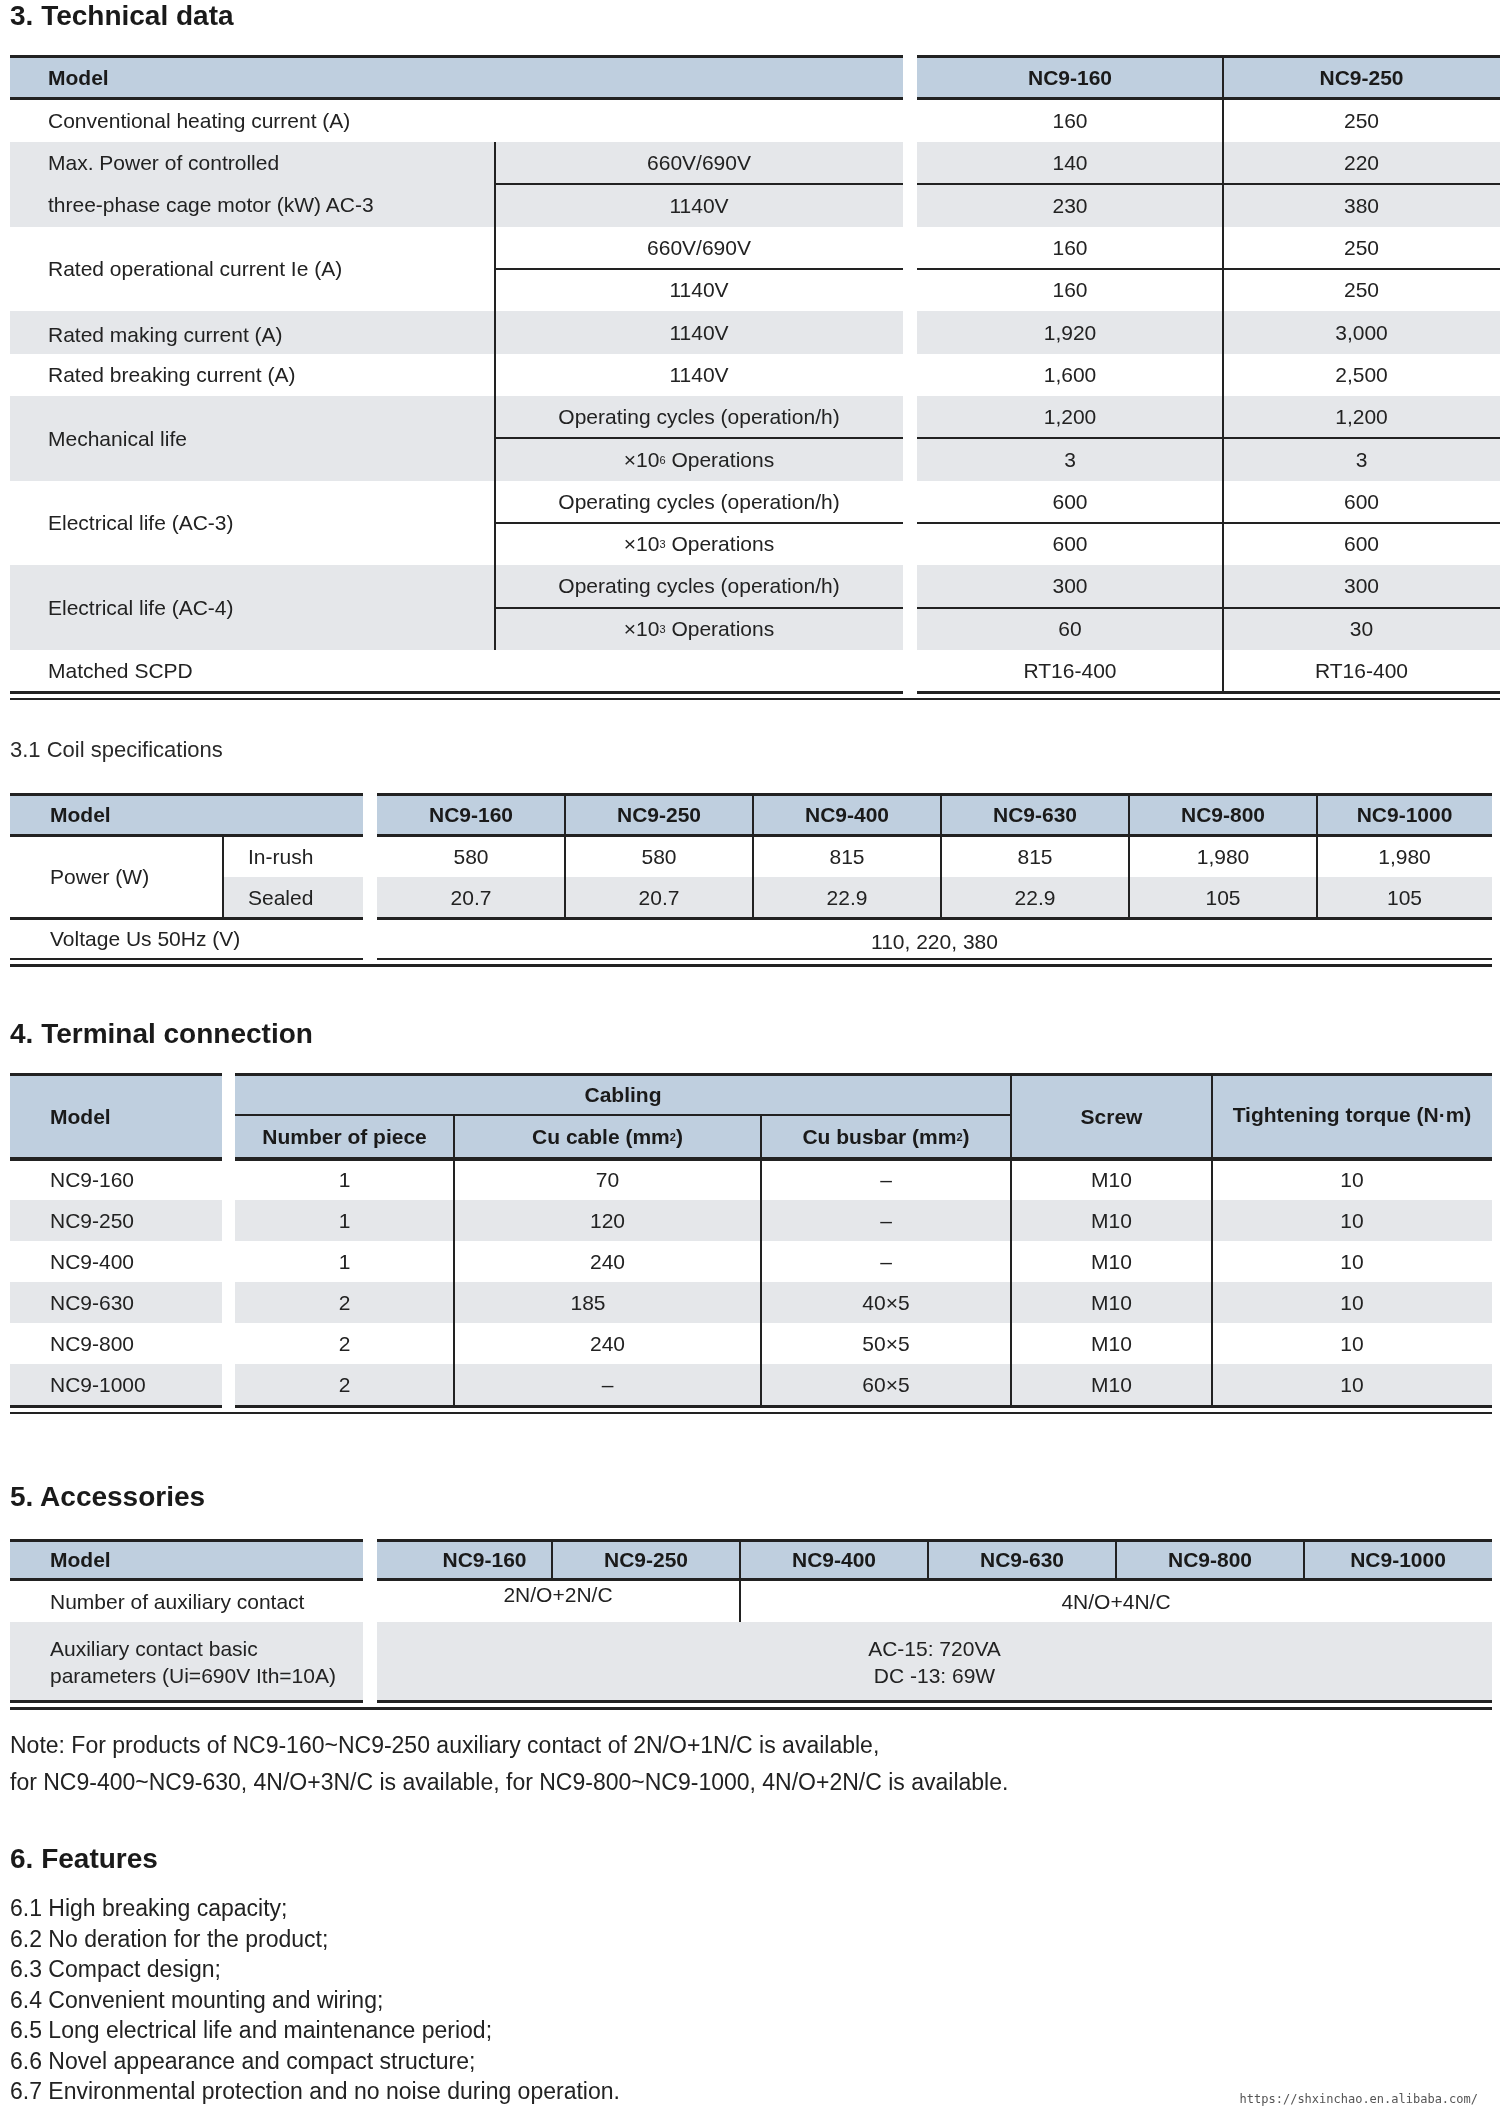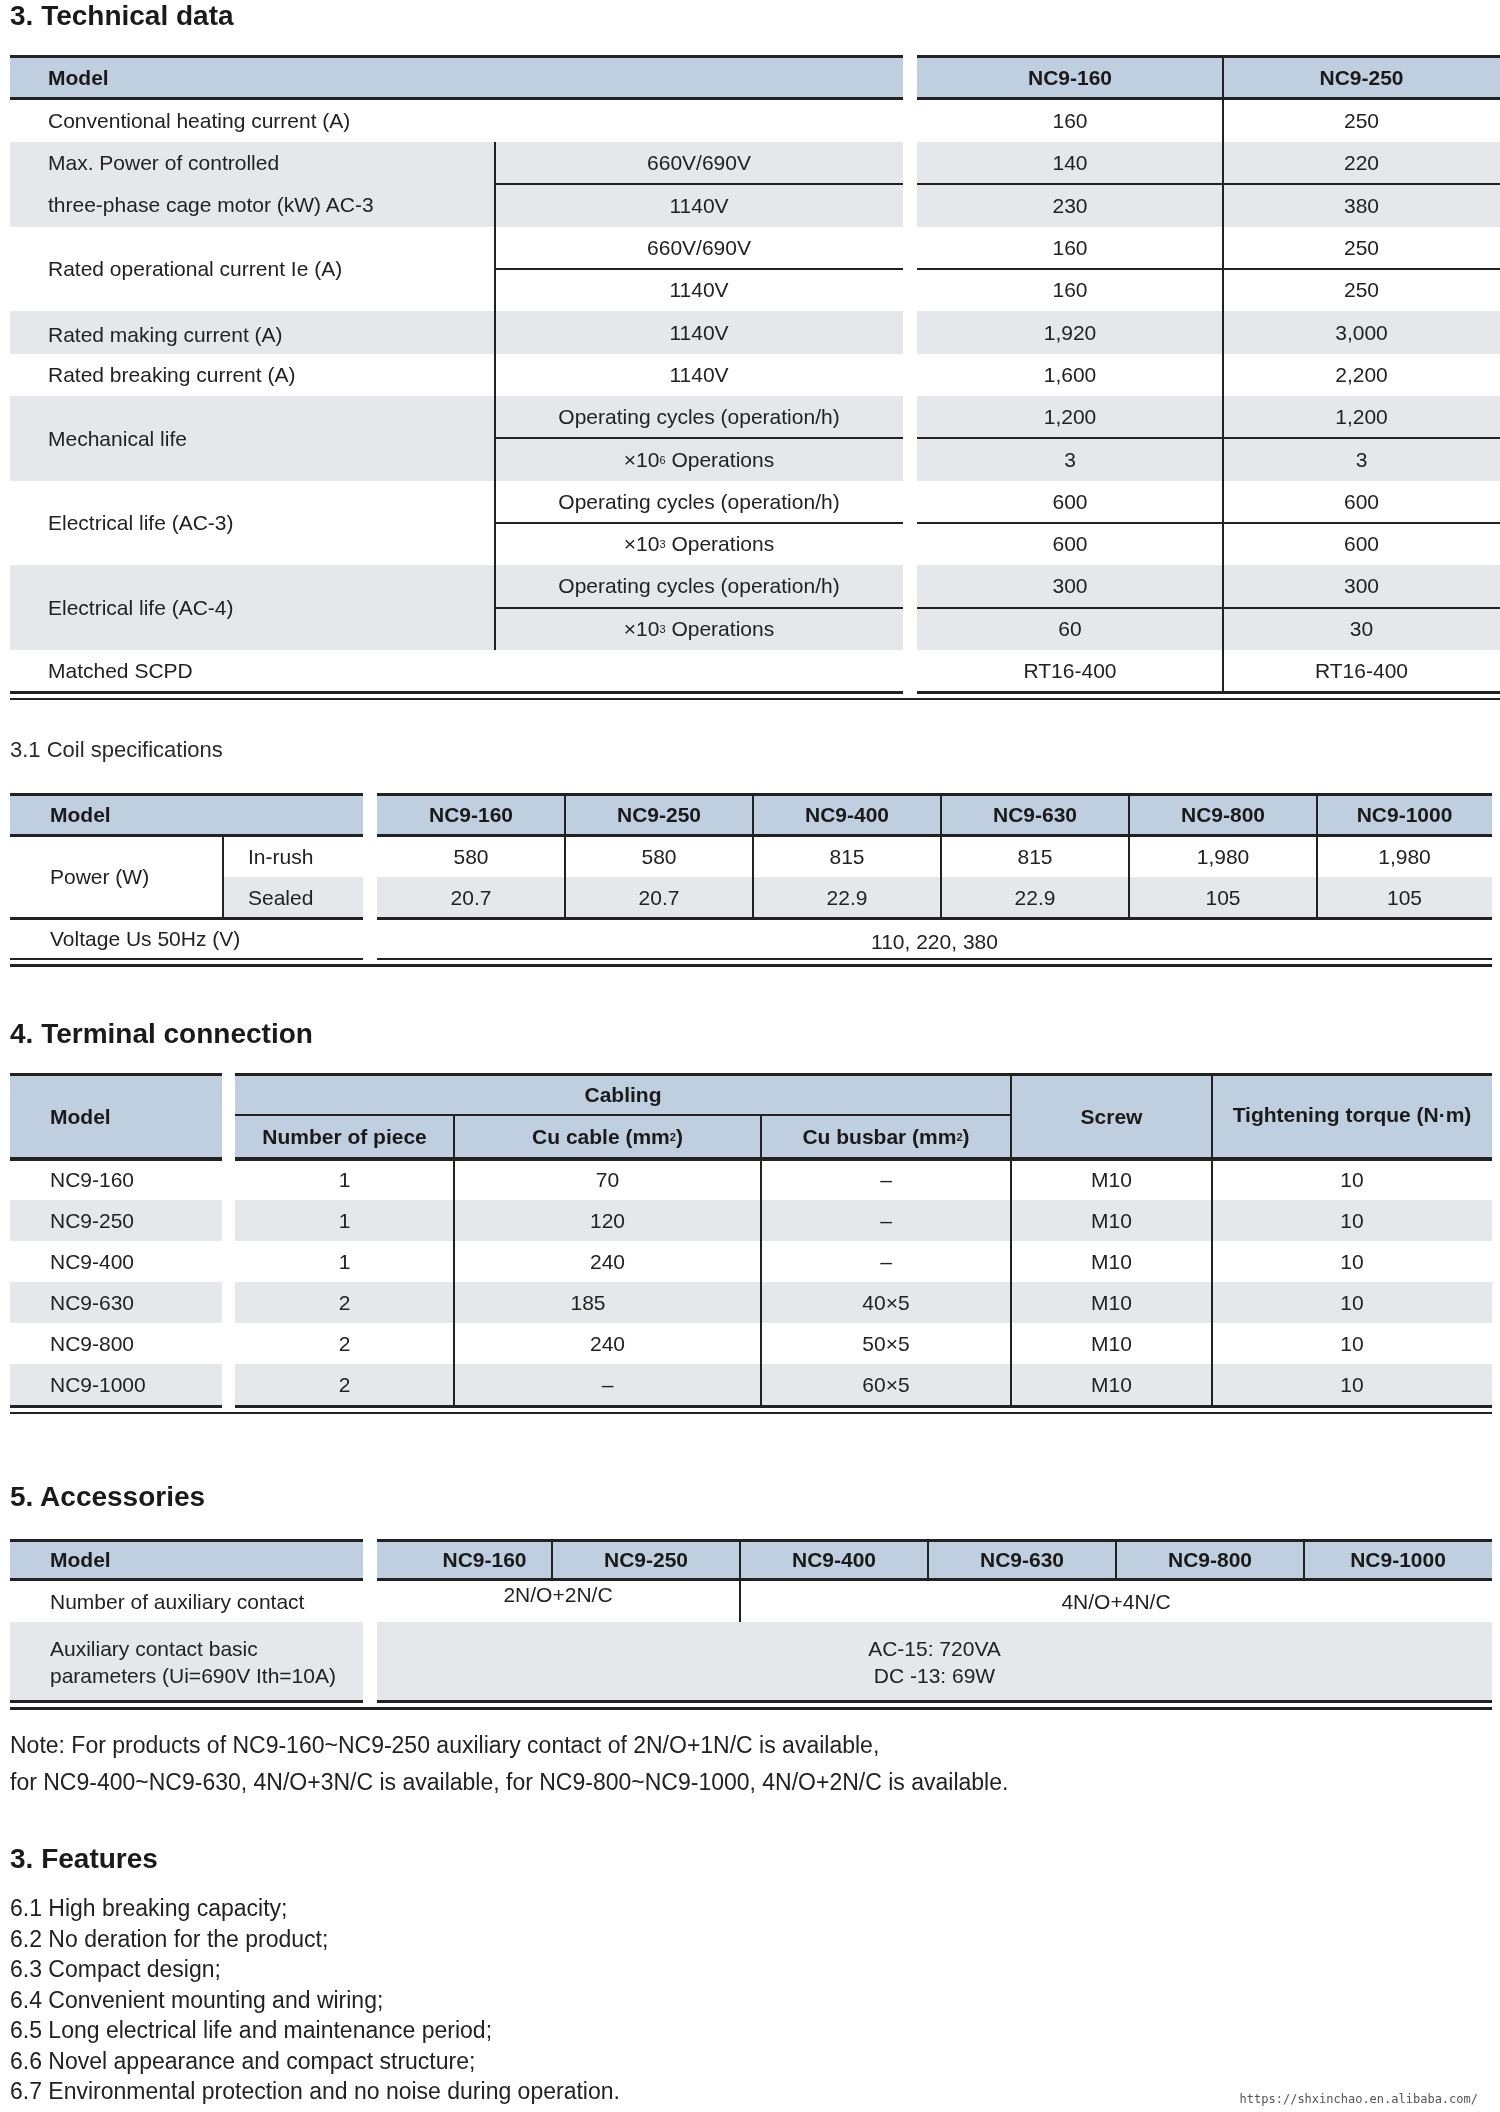--- a/index.html
+++ b/index.html
@@ -92,7 +92,7 @@
   <div class="cell l" style="left:10px;top:354px;width:484px;height:42px;">Rated breaking current (A)</div>
   <div class="cell c" style="left:495px;top:354px;width:408px;height:42px;">1140V</div>
   <div class="cell c" style="left:917px;top:354px;width:306px;height:42px;">1,600</div>
-  <div class="cell c" style="left:1223px;top:354px;width:277px;height:42px;">2,200</div>
+  <div class="cell c" style="left:1223px;top:354px;width:277px;height:42px;">2,500</div>
 
   <div class="cell l" style="left:10px;top:396px;width:484px;height:85px;">Mechanical life</div>
   <div class="cell c" style="left:495px;top:396px;width:408px;height:42px;">Operating cycles (operation/h)</div>

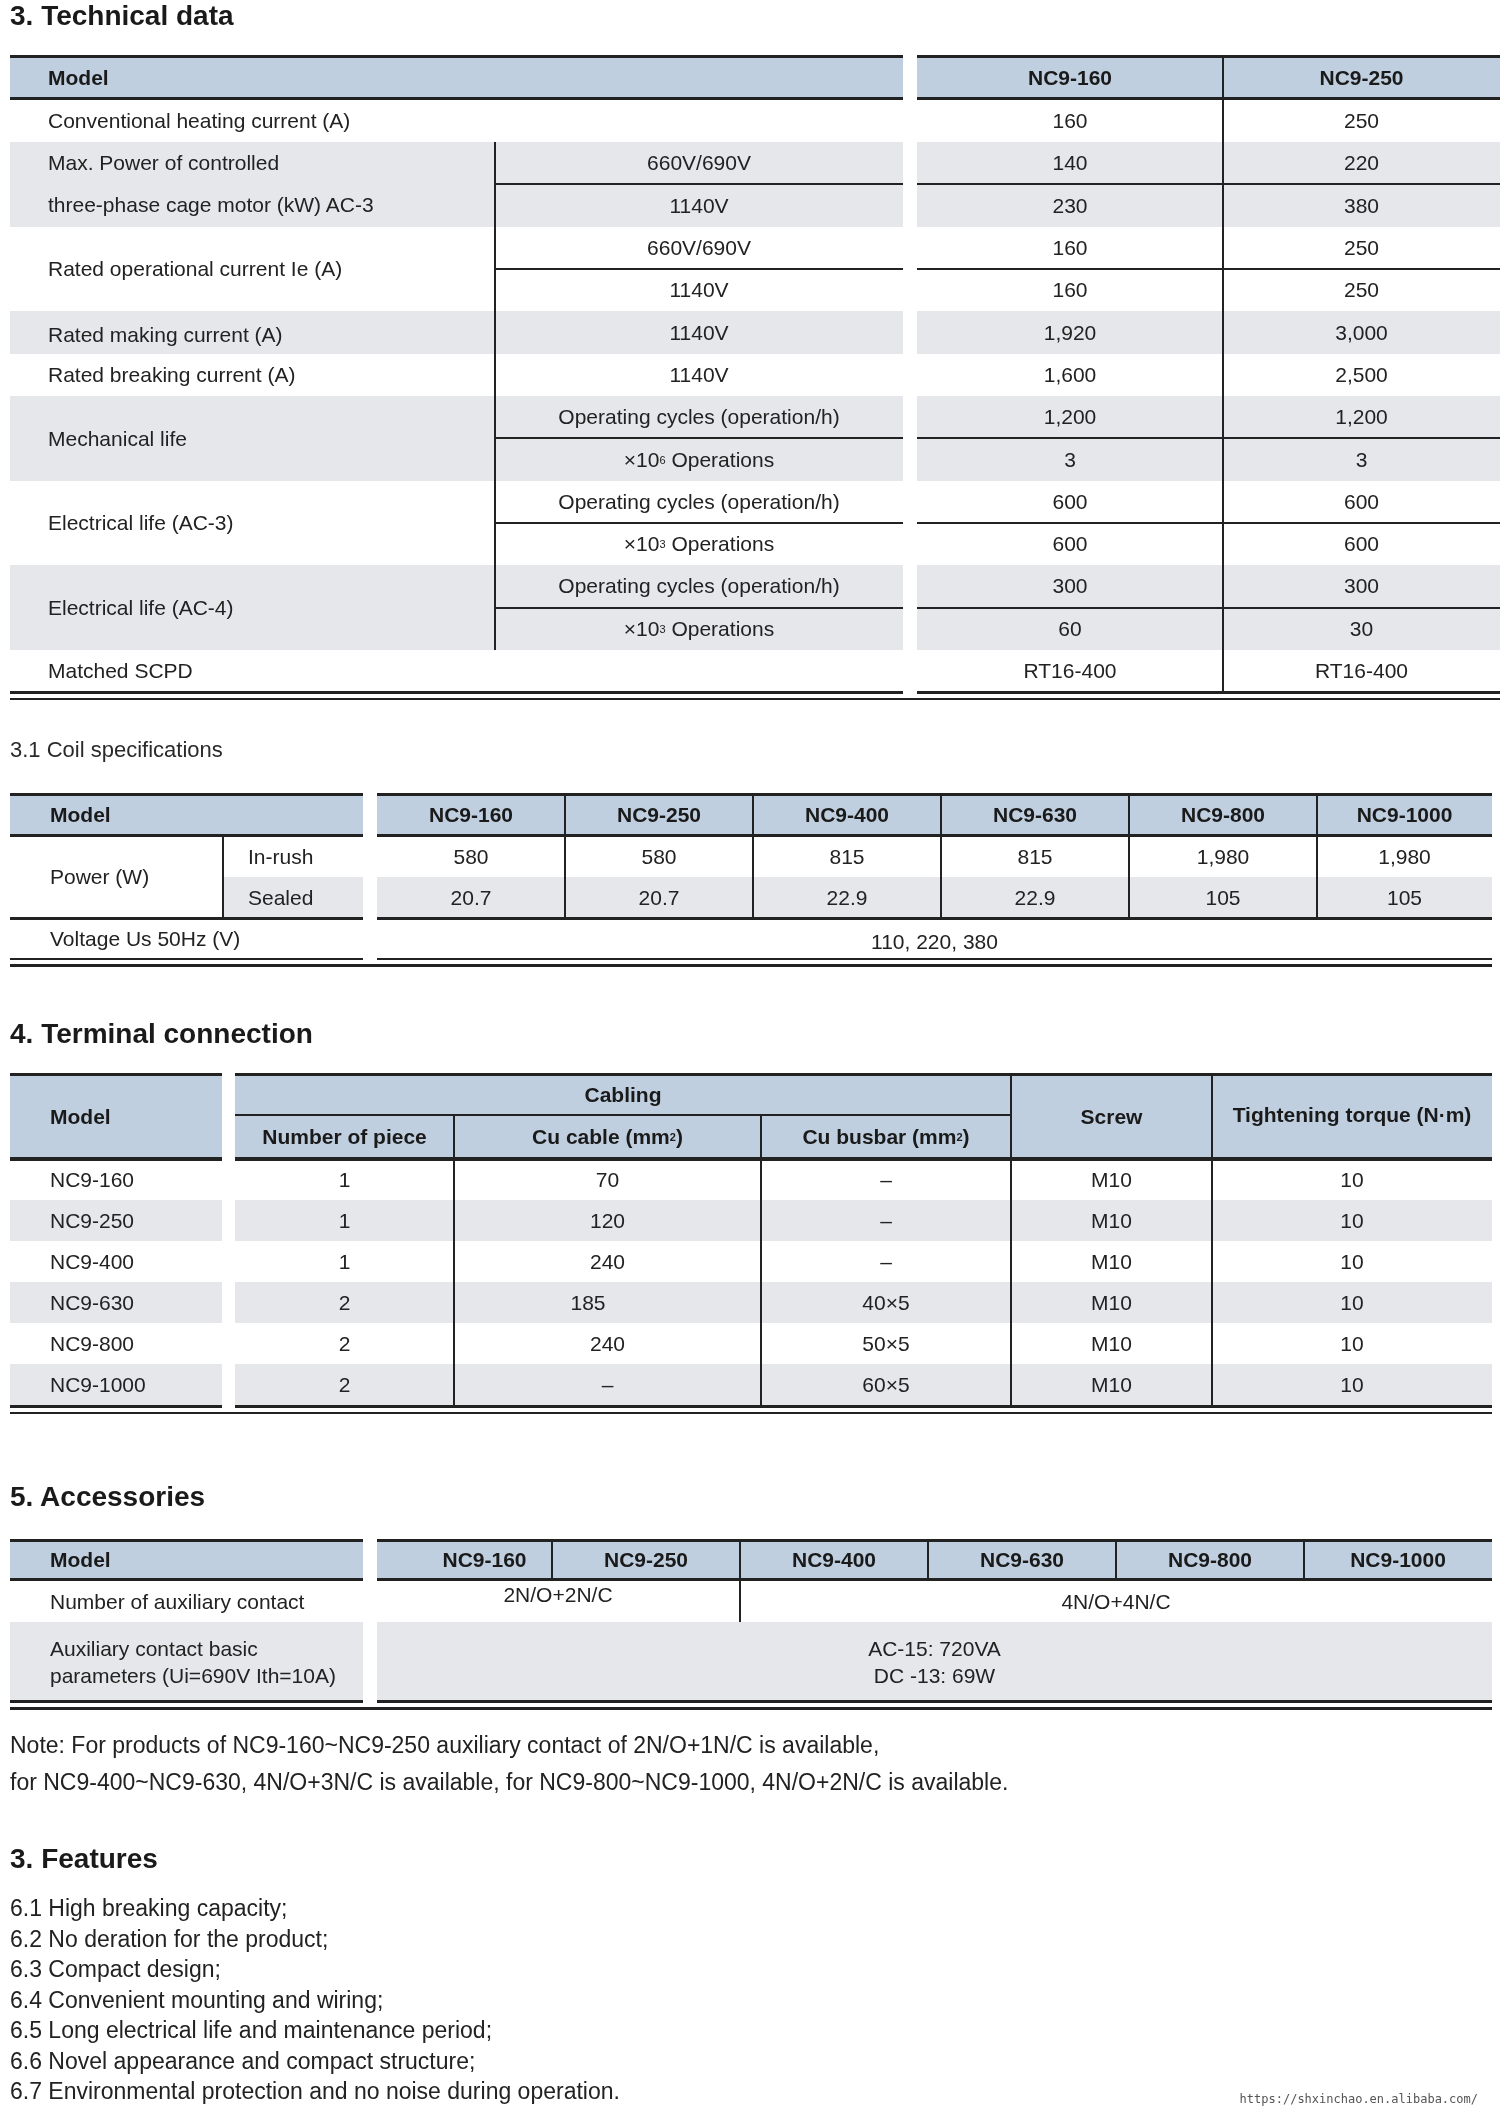--- a/index.html
+++ b/index.html
@@ -338,7 +338,7 @@
   <div>for NC9-400~NC9-630, 4N/O+3N/C is available, for NC9-800~NC9-1000, 4N/O+2N/C is available.</div>
 </div>
 
-<h2 class="h" style="top:1843px;">3. Features</h2>
+<h2 class="h" style="top:1843px;">6. Features</h2>
 <div class="feat">
   <div>6.1 High breaking capacity;</div>
   <div>6.2 No deration for the product;</div>

